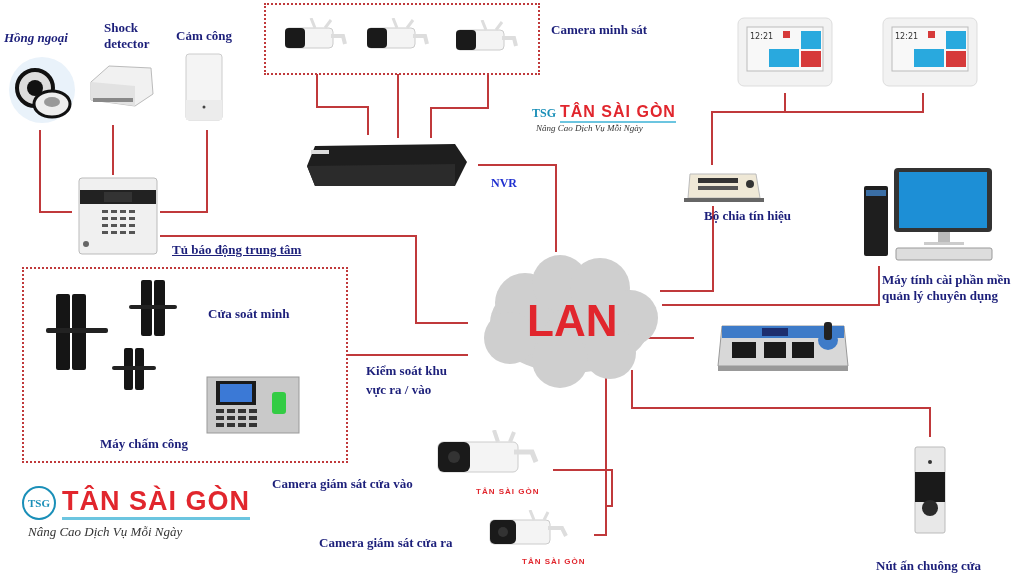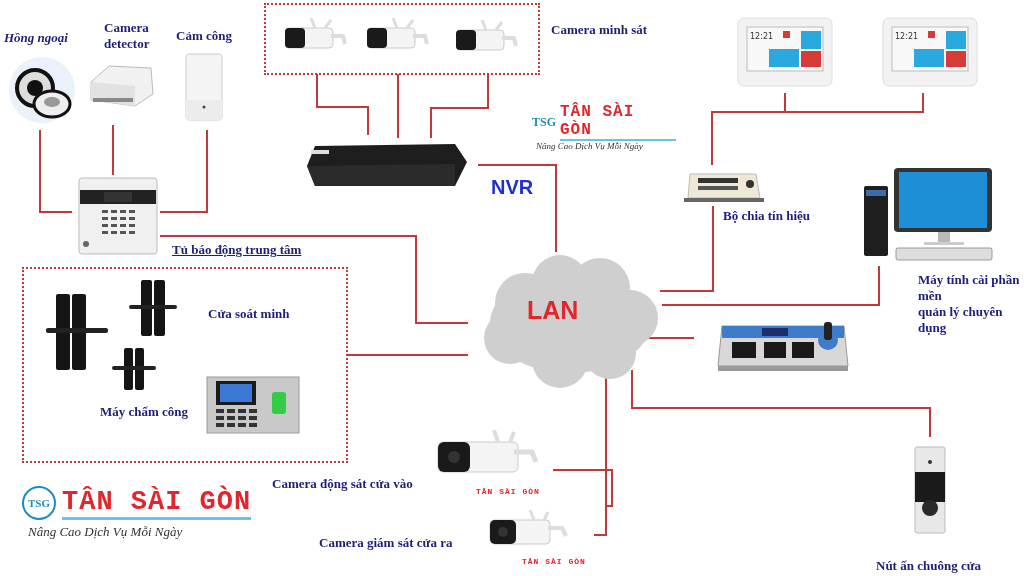--- a/index.html
+++ b/index.html
@@ -69,7 +69,7 @@
   <div class="lanlabel" style="left:527px;top:296px;">LAN</div>
 
   <div class="lbl" style="left:4px;top:30px;font-style:italic;">Hồng ngoại</div>
-  <div class="lbl wrap" style="left:104px;top:20px;">Camera
+  <div class="lbl wrap" style="left:104px;top:20px;">Shock
 detector</div>
   <div class="lbl" style="left:176px;top:28px;">Cảm công</div>
 

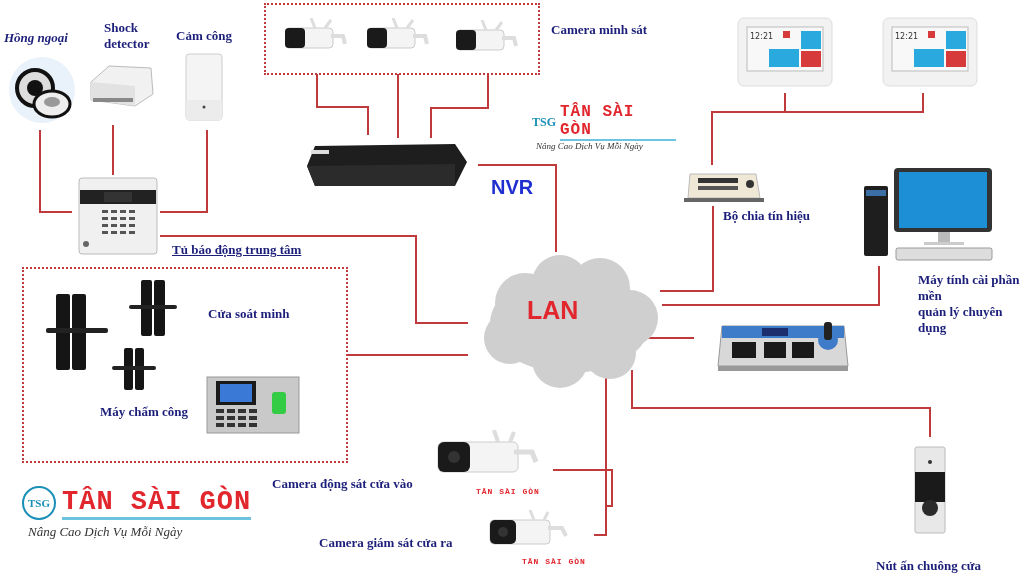--- a/index.html
+++ b/index.html
@@ -10,7 +10,7 @@
   .dev{position:absolute;}
   .dashbox{position:absolute;border:2px dotted #c0393b;}
   .logo{position:absolute;}
-  .logo .brand{color:#e1262d;font-family:Liberation Mono, monospace;font-weight:bold;letter-spacing:1px;}
+  .logo .brand{color:#e1262d;font-family:Liberation Sans, sans-serif;font-weight:bold;letter-spacing:1px;}
   .logo .slogan{color:#333;font-style:italic;font-family:Liberation Serif, serif;}
   .lanlabel{position:absolute;color:#e1262d;font-family:"Liberation Sans","DejaVu Sans",sans-serif;font-weight:bold;font-size:25px;}
   .nvrlabel{position:absolute;color:#1f2fd0;font-family:Liberation Sans, sans-serif;font-weight:bold;font-size:20px;}

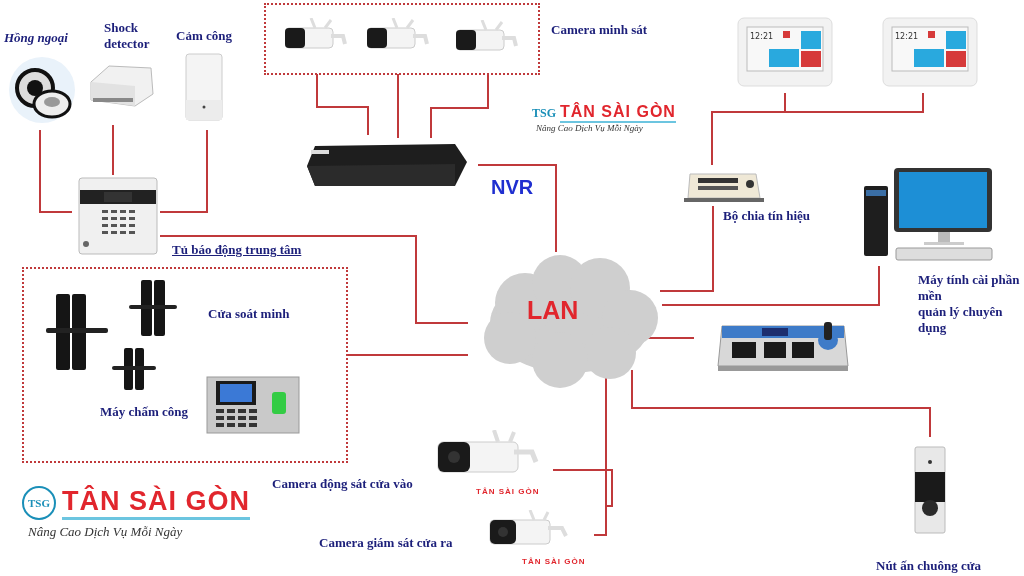--- a/index.html
+++ b/index.html
@@ -13,7 +13,7 @@
   .logo .brand{color:#e1262d;font-family:Liberation Sans, sans-serif;font-weight:bold;letter-spacing:1px;}
   .logo .slogan{color:#333;font-style:italic;font-family:Liberation Serif, serif;}
   .lanlabel{position:absolute;color:#e1262d;font-family:"Liberation Sans","DejaVu Sans",sans-serif;font-weight:bold;font-size:25px;}
-  .nvrlabel{position:absolute;color:#1f2fd0;font-family:Liberation Sans, sans-serif;font-weight:bold;font-size:20px;}
+  .nvrlabel{position:absolute;color:#1f2fd0;font-family:Liberation Serif, serif;font-weight:bold;font-size:12px;}
 </style>
 </head>
 <body>

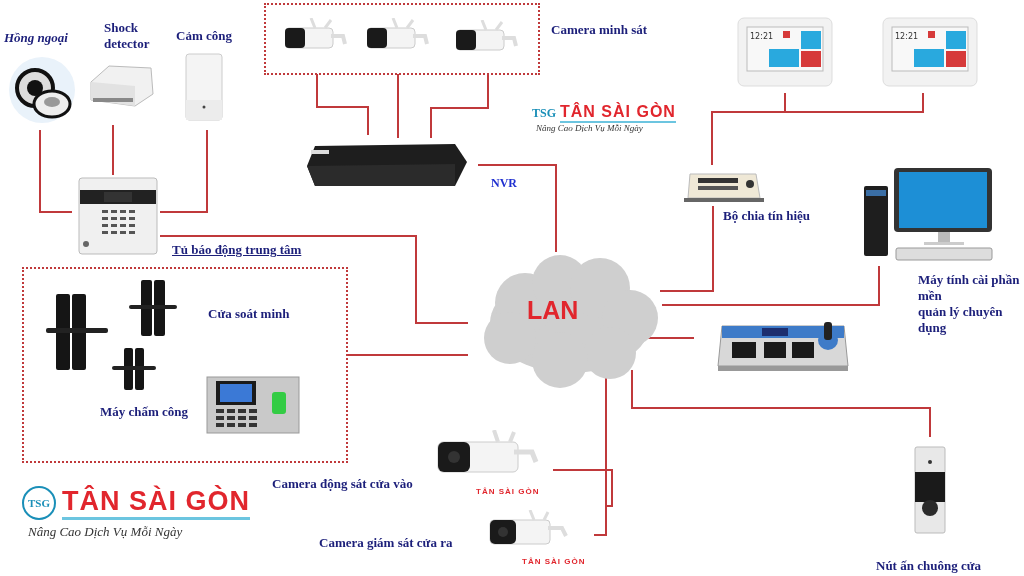--- a/index.html
+++ b/index.html
@@ -184,7 +184,7 @@
     <circle cx="66" cy="14" r="4" fill="#333"></circle>
     <rect x="0" y="28" width="80" height="4" fill="#666"></rect>
   </svg>
-  <div class="lbl" style="left:723px;top:208px;">Bộ chia tín hiệu</div>
+  <div class="lbl" style="left:704px;top:208px;">Bộ chia tín hiệu</div>
 
   <svg class="dev" style="left:862px;top:166px;" width="134" height="100">
     <rect x="2" y="20" width="24" height="70" rx="2" fill="#1e1e1e"></rect>

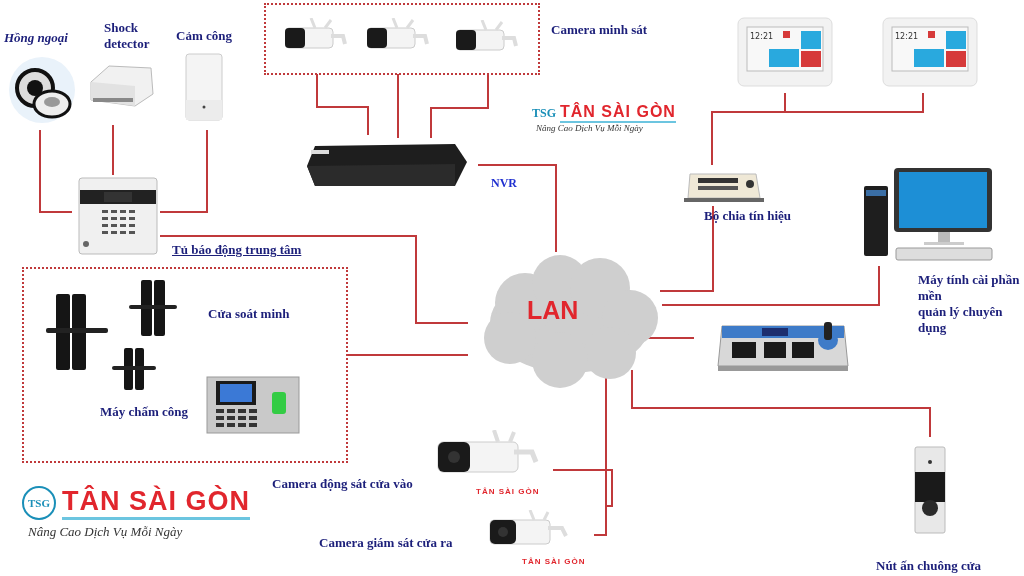--- a/index.html
+++ b/index.html
@@ -195,7 +195,7 @@
     <rect x="62" y="76" width="40" height="3" fill="#ccc"></rect>
     <rect x="34" y="82" width="96" height="12" rx="2" fill="#ddd" stroke="#999"></rect>
   </svg>
-  <div class="lbl wrap" style="left:882px;top:272px;margin-left:36px;">Máy tính cài phần mền
+  <div class="lbl wrap" style="left:882px;top:272px;">Máy tính cài phần mền
 quản lý chuyên dụng</div>
 
   <svg class="dev" style="left:716px;top:318px;" width="134" height="56">

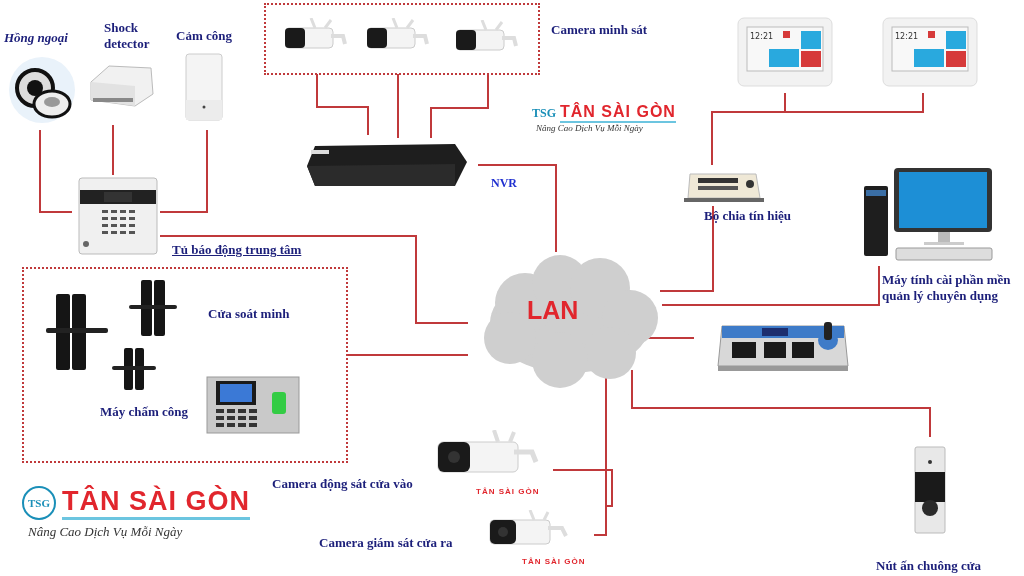--- a/index.html
+++ b/index.html
@@ -12,7 +12,7 @@
   .logo{position:absolute;}
   .logo .brand{color:#e1262d;font-family:Liberation Sans, sans-serif;font-weight:bold;letter-spacing:1px;}
   .logo .slogan{color:#333;font-style:italic;font-family:Liberation Serif, serif;}
-  .lanlabel{position:absolute;color:#e1262d;font-family:"Liberation Sans","DejaVu Sans",sans-serif;font-weight:bold;font-size:25px;}
+  .lanlabel{position:absolute;color:#e1262d;font-family:"Liberation Sans","DejaVu Sans",sans-serif;font-weight:bold;font-size:44px;}
   .nvrlabel{position:absolute;color:#1f2fd0;font-family:Liberation Serif, serif;font-weight:bold;font-size:12px;}
 </style>
 </head>

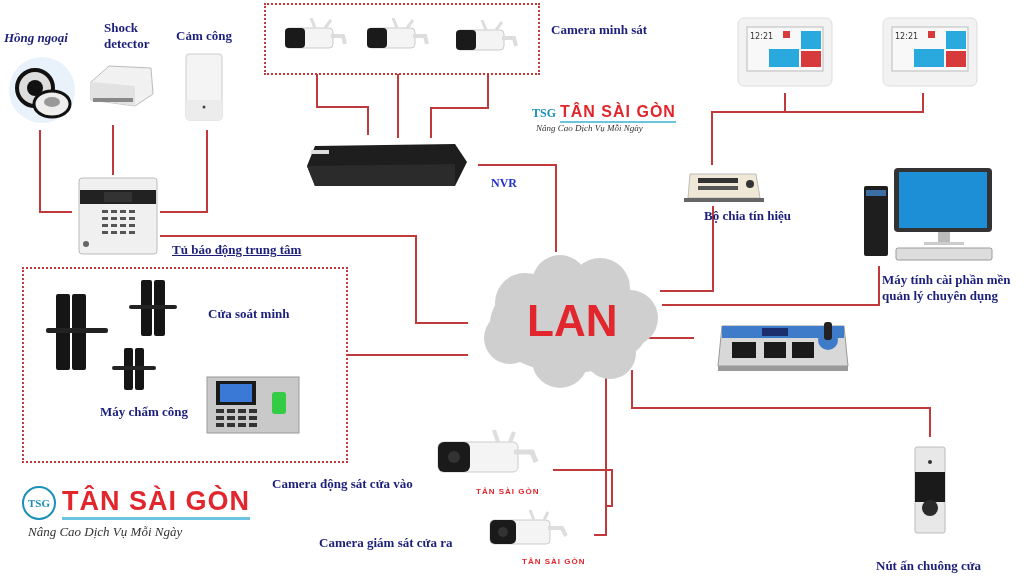--- a/index.html
+++ b/index.html
@@ -252,6 +252,8 @@
   </svg>
   <div class="lbl" style="left:100px;top:404px;text-align:center;">Máy chấm công</div>
 
+  <div class="lbl wrap" style="left:366px;top:361px;line-height:19px;">Kiểm soát khu
+vực ra / vào</div>
 
   <div class="logo" style="left:22px;top:486px;width:232px;">
     <div style="display:flex;align-items:center;">

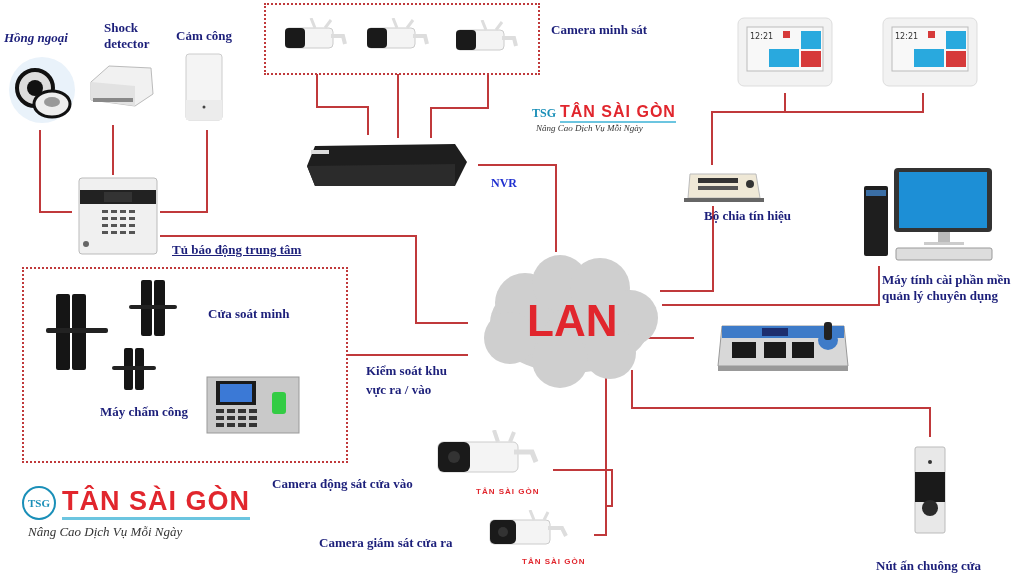--- a/index.html
+++ b/index.html
@@ -250,7 +250,7 @@
         <rect x="43" y="47" width="8" height="4"></rect>
     </g>
   </svg>
-  <div class="lbl" style="left:100px;top:404px;text-align:center;">Máy chấm công</div>
+  <div class="lbl" style="left:100px;top:436px;text-align:center;">Máy chấm công</div>
 
   <div class="lbl wrap" style="left:366px;top:361px;line-height:19px;">Kiểm soát khu
 vực ra / vào</div>

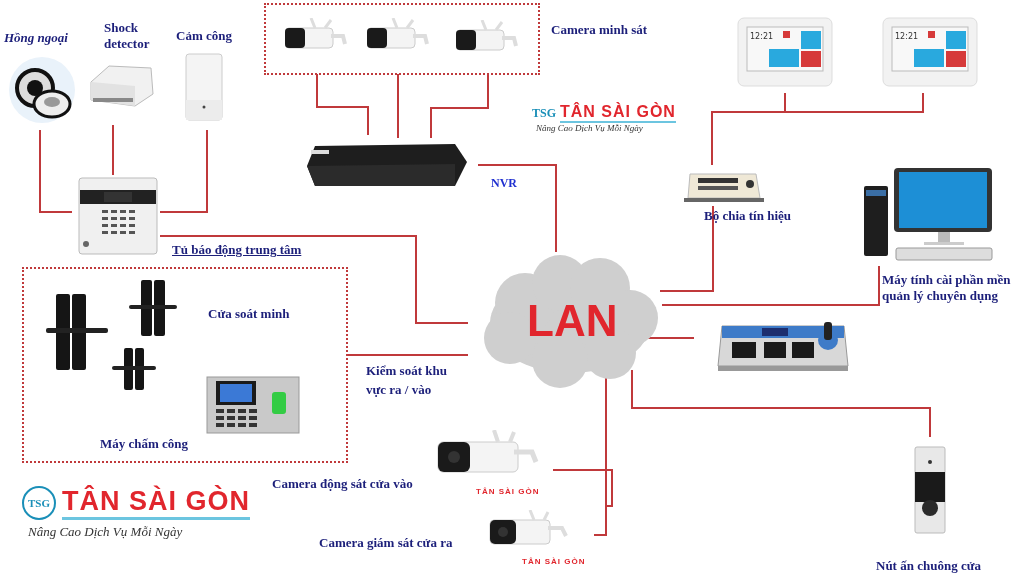--- a/index.html
+++ b/index.html
@@ -271,7 +271,7 @@
     <line x1="76" y1="12" x2="80" y2="2" stroke="#ddd" stroke-width="4"></line>
     <path d="M80,22 L98,22 L102,32" stroke="#ddd" stroke-width="5" fill="none"></path>
   </svg>
-  <div class="lbl" style="left:272px;top:476px;">Camera động sát cửa vào</div>
+  <div class="lbl" style="left:272px;top:476px;">Camera giám sát cửa vào</div>
   <div class="logo" style="left:476px;top:480px;">
     <span class="brand" style="font-size:8px;">TÂN SÀI GÒN</span>
   </div>

